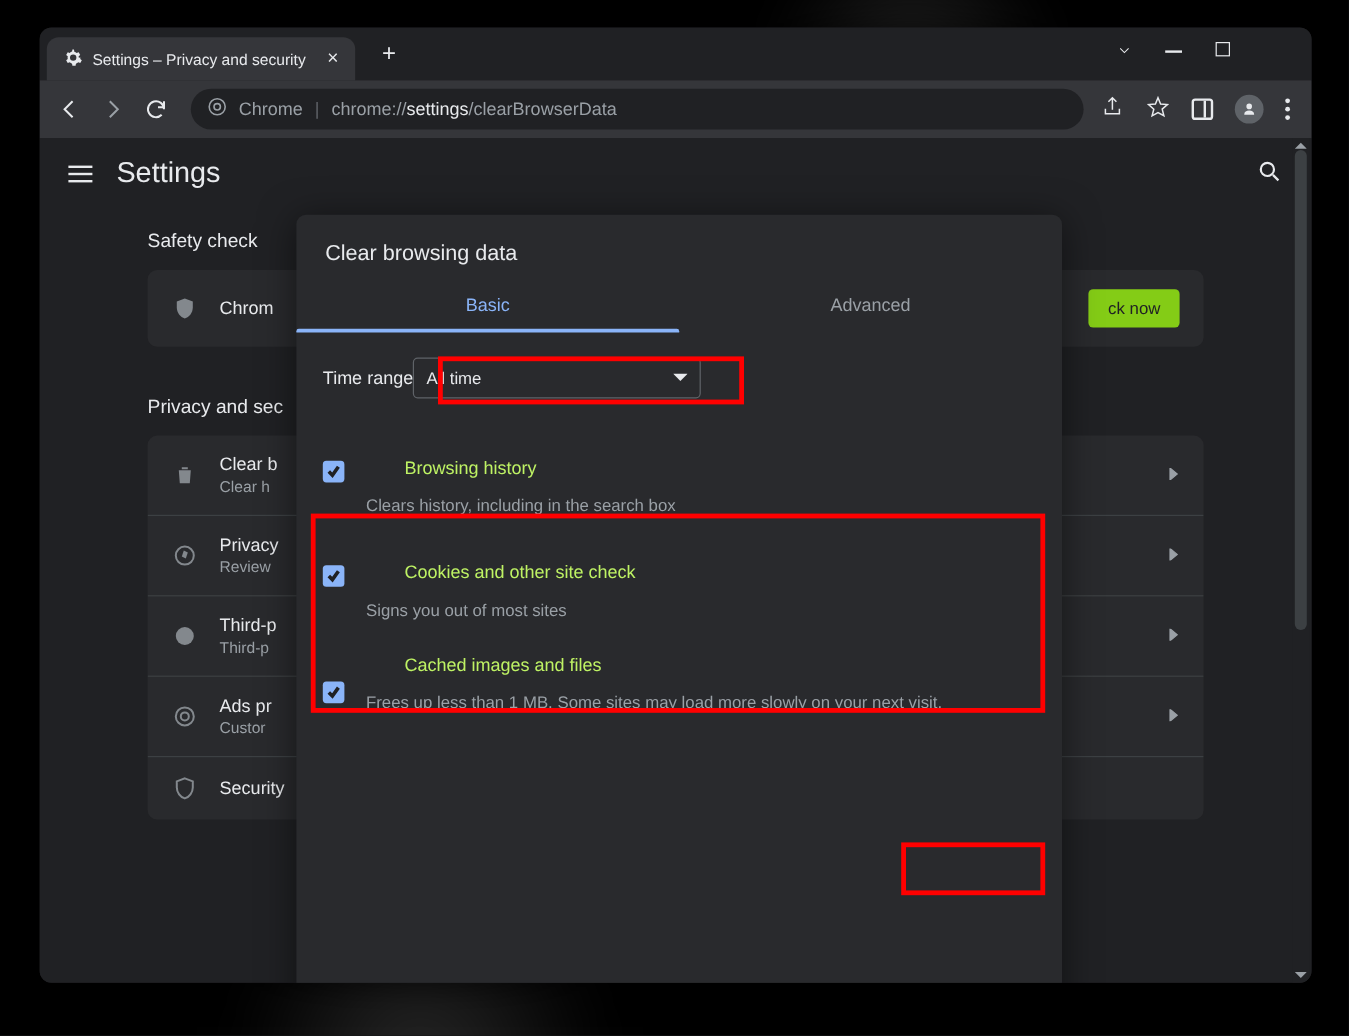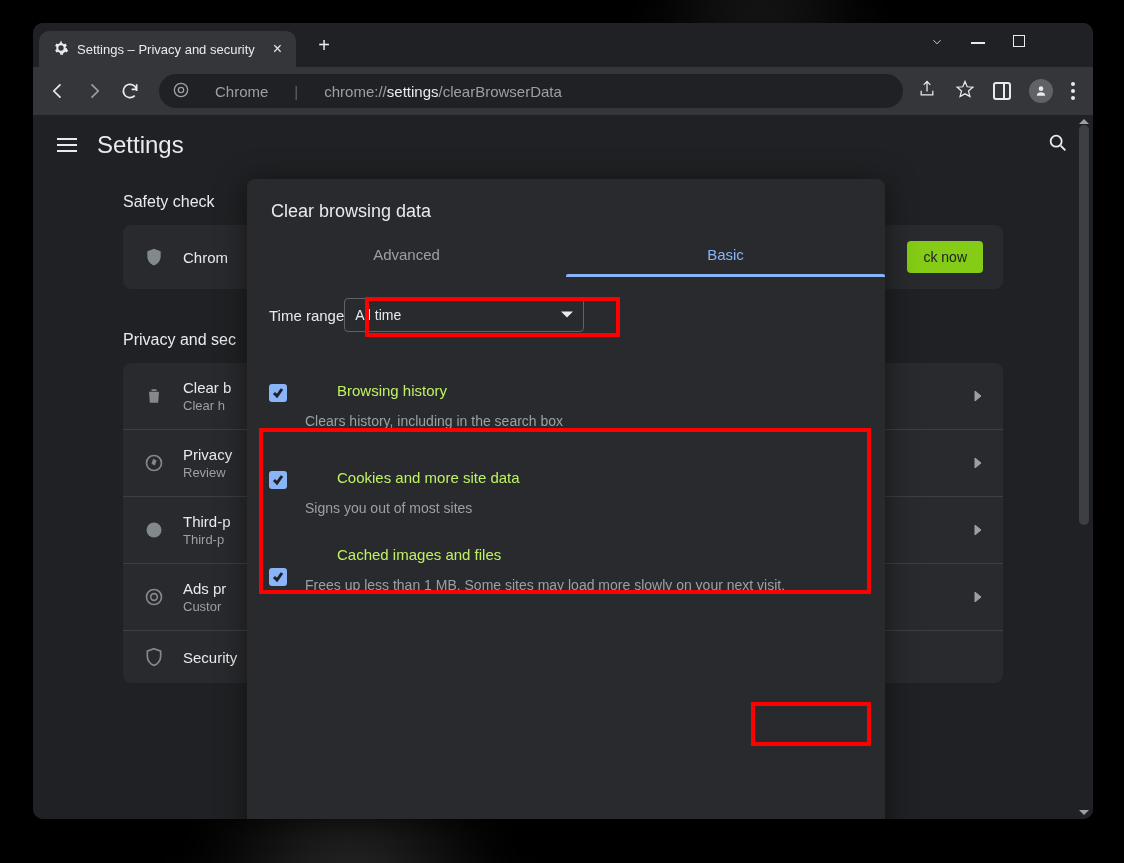--- a/index.html
+++ b/index.html
@@ -90,7 +90,7 @@
   display: flex;
   align-items: center;
   padding: 0 14px;
-  gap: 26px;
+  gap: 10px;
   color: #9aa0a6;
   font-size: 15px;
   margin: 0 8px;

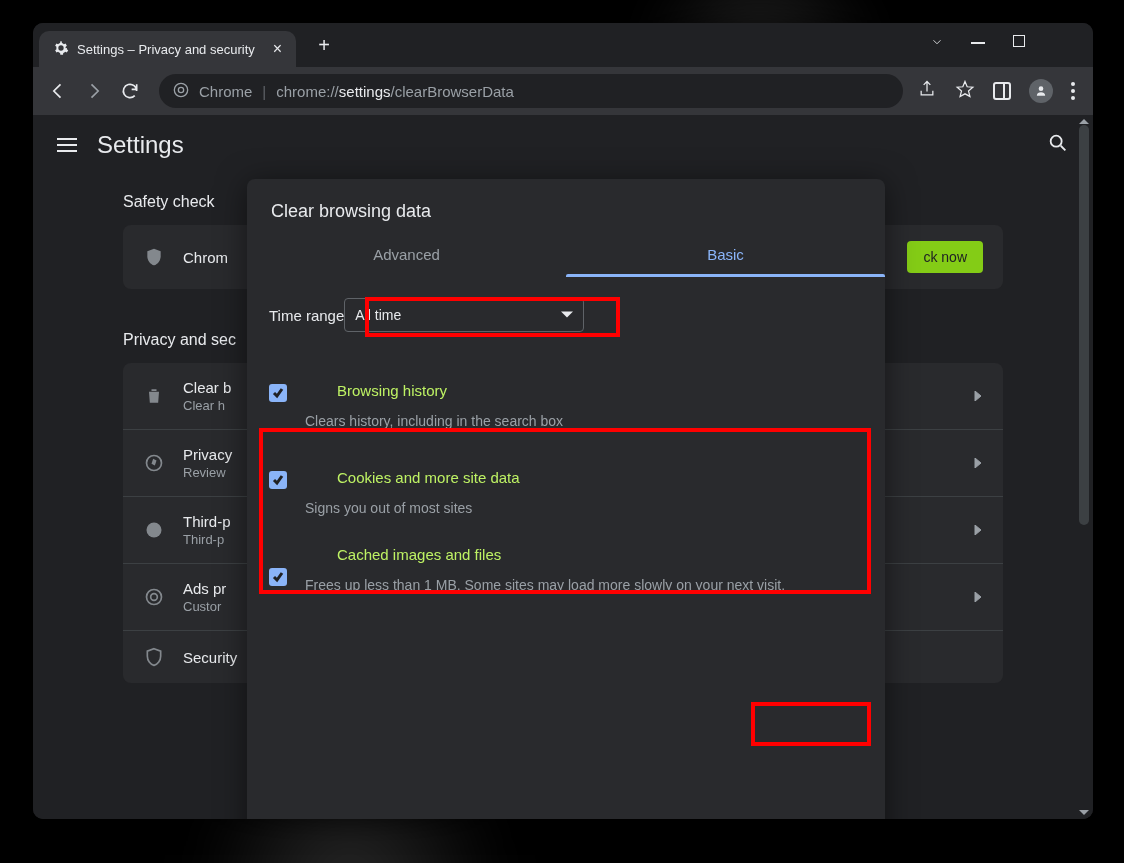--- a/index.html
+++ b/index.html
@@ -426,8 +426,8 @@
     <div class="dialog">
       <div class="dialog-title">Clear browsing data</div>
       <div class="dialog-tabs">
+        <div class="dialog-tab active">Basic</div>
         <div class="dialog-tab">Advanced</div>
-        <div class="dialog-tab active">Basic</div>
       </div>
       <div class="dialog-body">
         <div class="timerange-row">

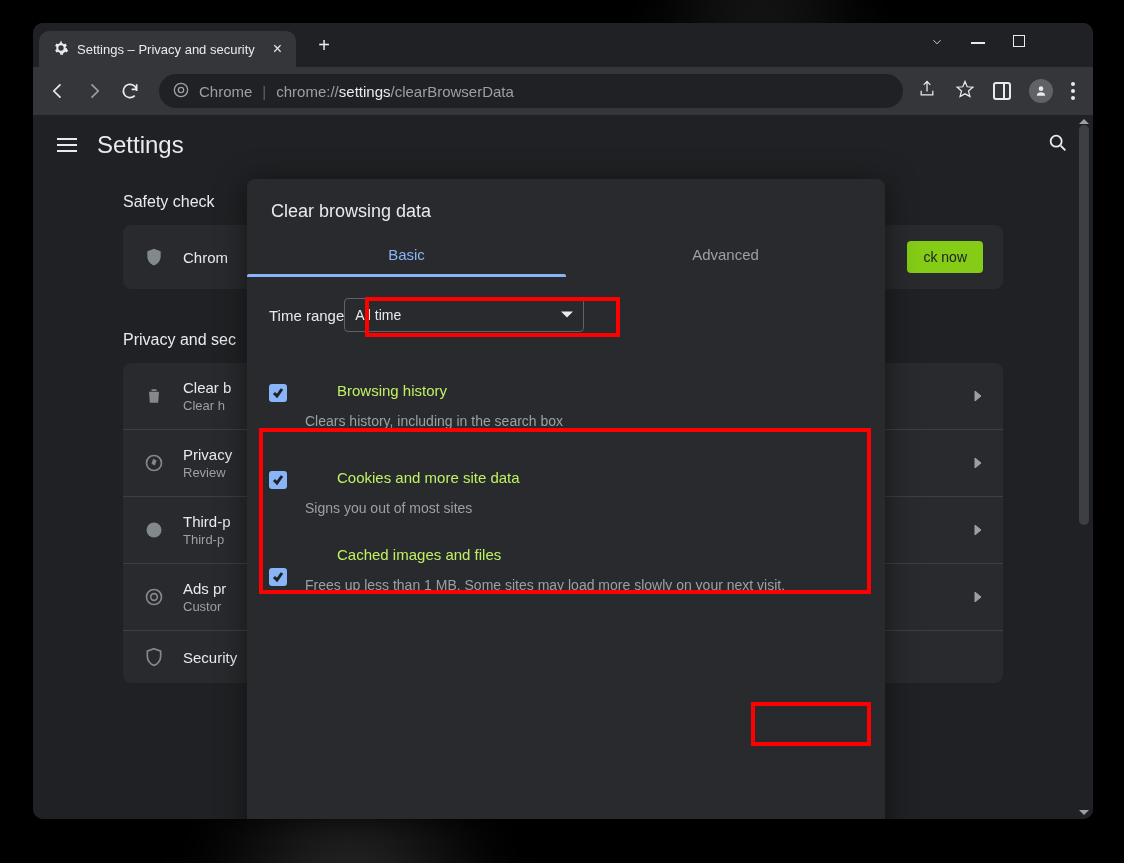--- a/index.html
+++ b/index.html
@@ -459,7 +459,7 @@
                 </svg>
               </div>
             <div class="check-text">
-              <div class="check-title">Cookies and more site data</div>
+              <div class="check-title">Cookies and other site check</div>
               <div class="check-desc">Signs you out of most sites</div>
             </div>
           </div>

